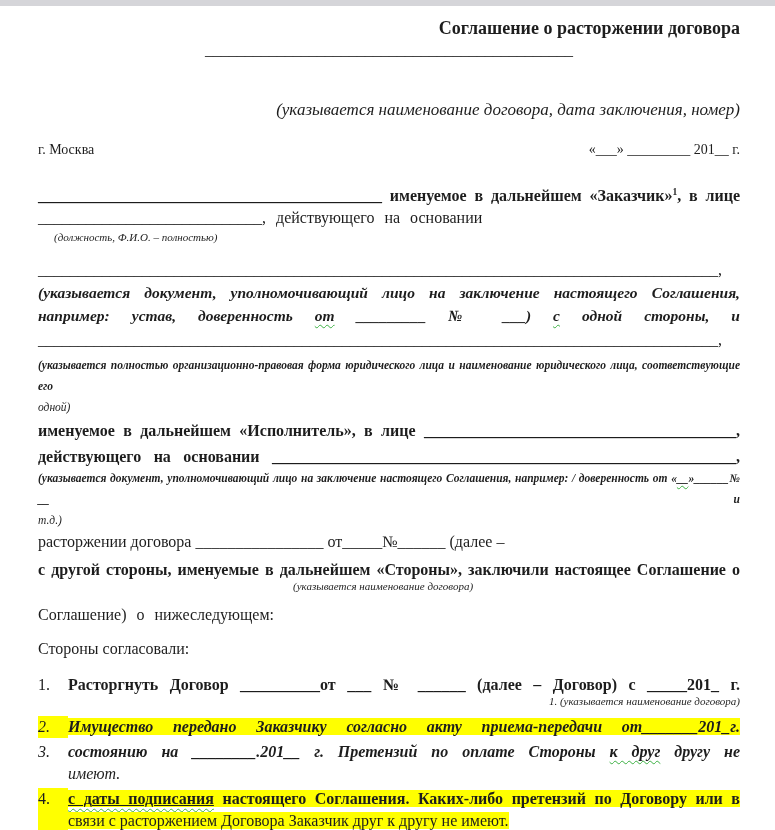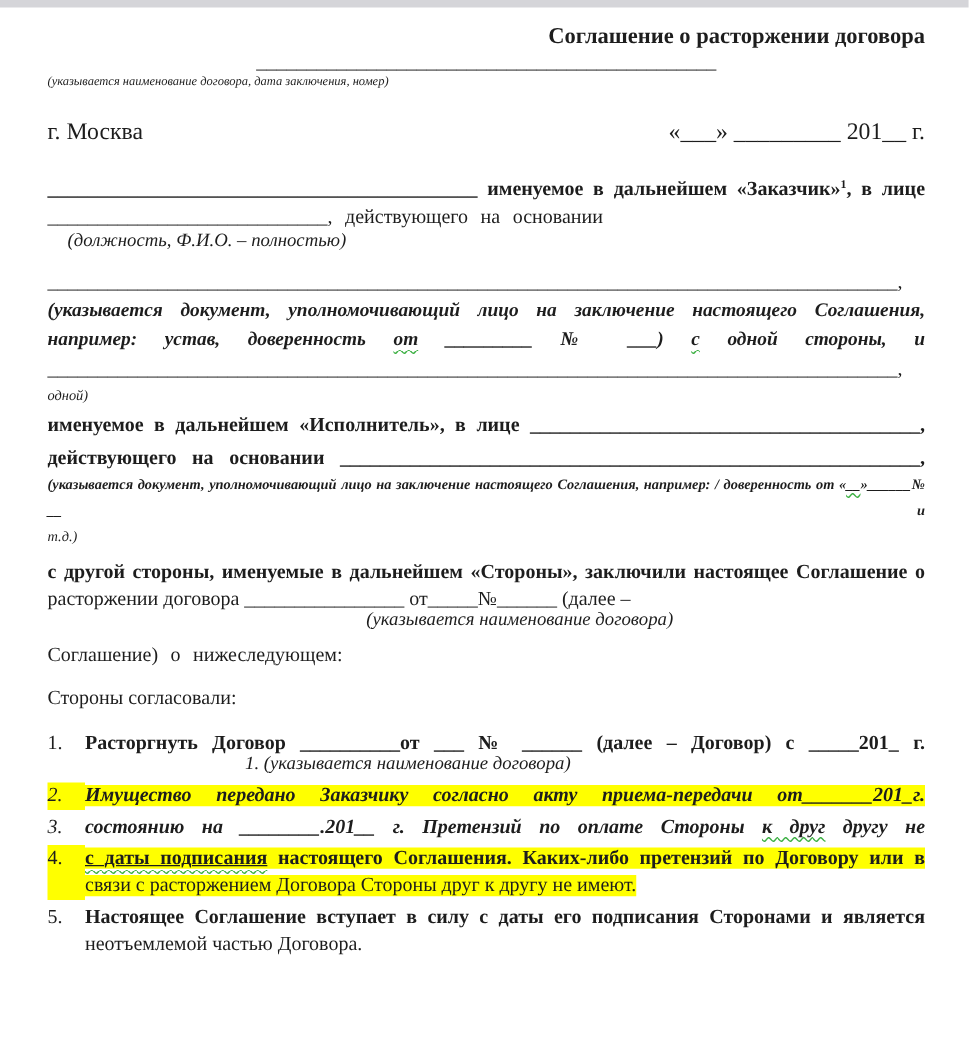--- a/index.html
+++ b/index.html
@@ -12,7 +12,7 @@
   .it{font-style:italic;}
   .title{font-size:18px;font-weight:bold;text-align:right;margin-top:4px;line-height:24px;}
   .title-line{text-align:center;line-height:16px;margin-top:2px;letter-spacing:0;}
-  .title-cap{font-size:10px;font-style:italic;text-align:left;line-height:15px;}
+  .title-cap{font-size:17px;font-style:italic;text-align:right;line-height:15px;margin-top:44px;}
   .row{display:flex;justify-content:space-between;margin-top:22px;font-size:19px;line-height:22px;}
   .cap{font-size:15px;font-style:italic;line-height:15px;}
   .cap15{font-size:15.5px;font-style:italic;line-height:23px;}

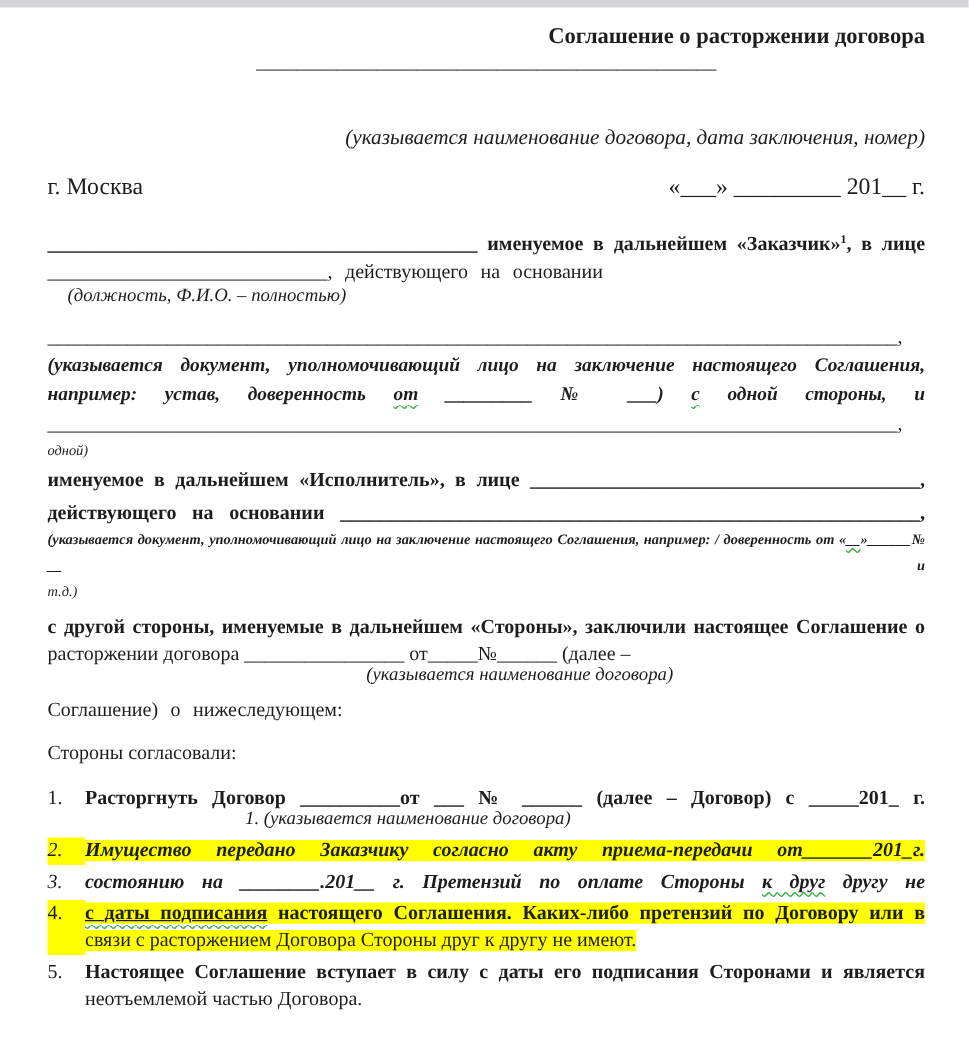--- a/index.html
+++ b/index.html
@@ -13,7 +13,7 @@
   .title{font-size:18px;font-weight:bold;text-align:right;margin-top:4px;line-height:24px;}
   .title-line{text-align:center;line-height:16px;margin-top:2px;letter-spacing:0;}
   .title-cap{font-size:17px;font-style:italic;text-align:right;line-height:15px;margin-top:44px;}
-  .row{display:flex;justify-content:space-between;margin-top:22px;font-size:19px;line-height:22px;}
+  .row{display:flex;justify-content:space-between;margin-top:22px;font-size:14px;line-height:22px;}
   .cap{font-size:15px;font-style:italic;line-height:15px;}
   .cap15{font-size:15.5px;font-style:italic;line-height:23px;}
   .cap-wide{font-size:11.5px;font-style:italic;line-height:21px;}

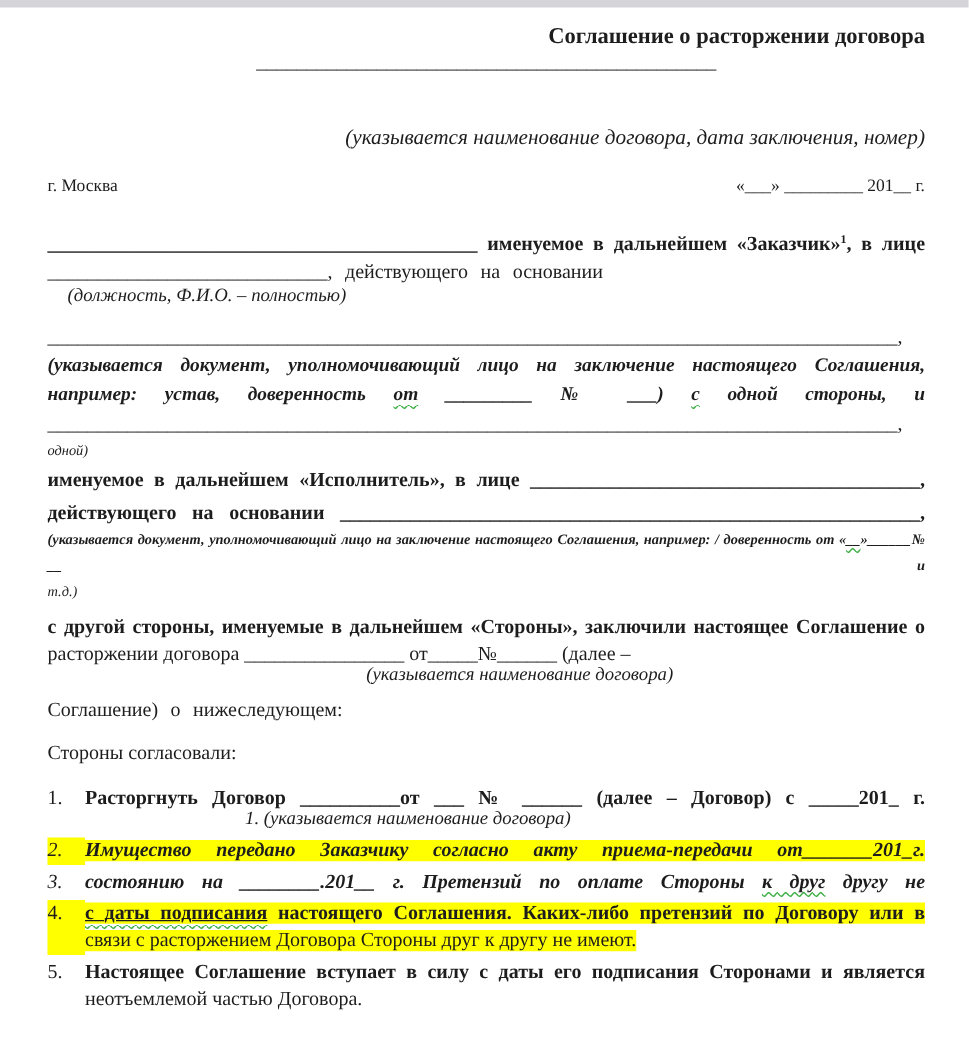--- a/index.html
+++ b/index.html
@@ -14,7 +14,7 @@
   .title-line{text-align:center;line-height:16px;margin-top:2px;letter-spacing:0;}
   .title-cap{font-size:17px;font-style:italic;text-align:right;line-height:15px;margin-top:44px;}
   .row{display:flex;justify-content:space-between;margin-top:22px;font-size:14px;line-height:22px;}
-  .cap{font-size:15px;font-style:italic;line-height:15px;}
+  .cap{font-size:11px;font-style:italic;line-height:15px;}
   .cap15{font-size:15.5px;font-style:italic;line-height:23px;}
   .cap-wide{font-size:11.5px;font-style:italic;line-height:21px;}
   .ws6{word-spacing:6px;}

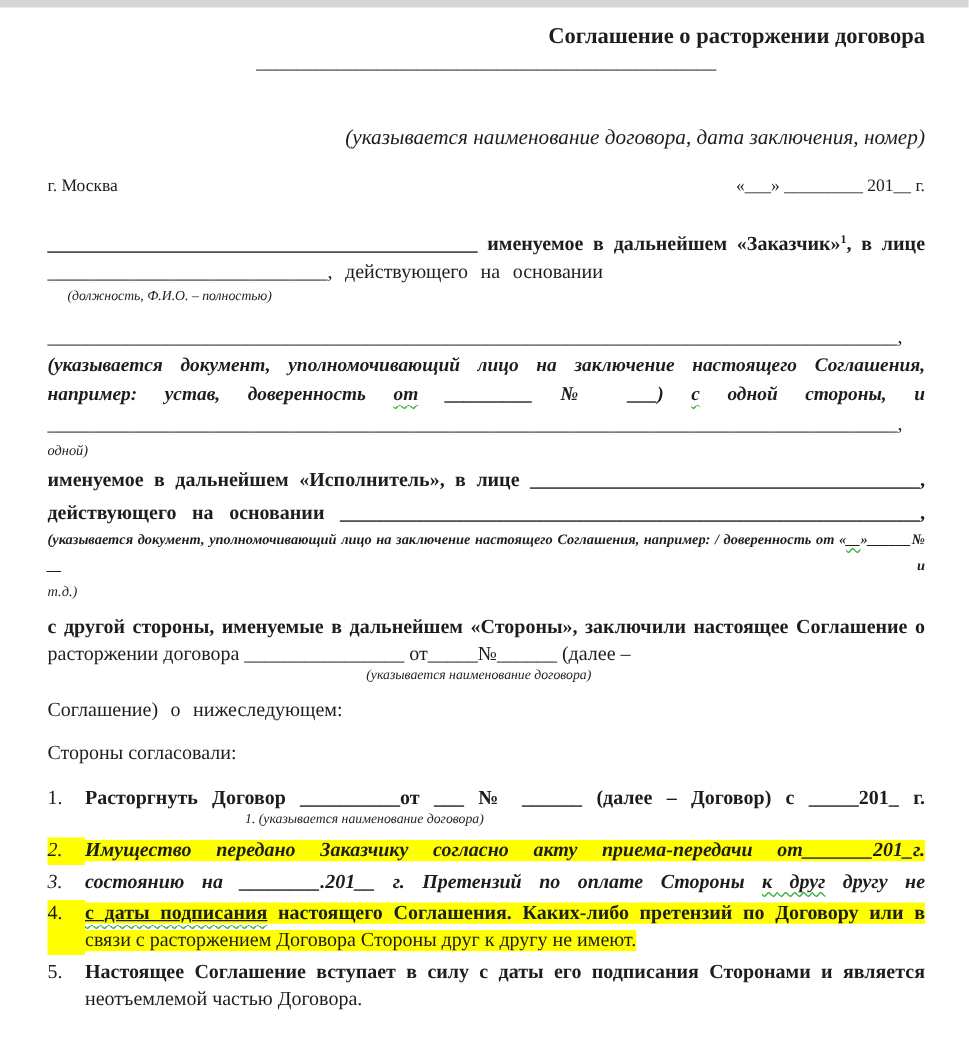--- a/index.html
+++ b/index.html
@@ -67,6 +67,7 @@
   </div>
 
   <div class="line mt2">_____________________________________________________________________________________,</div>
+  <div class="cap-wide jl mt4">(указывается полностью организационно-правовая форма юридического лица и наименование юридического лица, соответствующие его</div>
   <div class="cap-wide">одной)</div>
 
   <div class="line jl mt2">

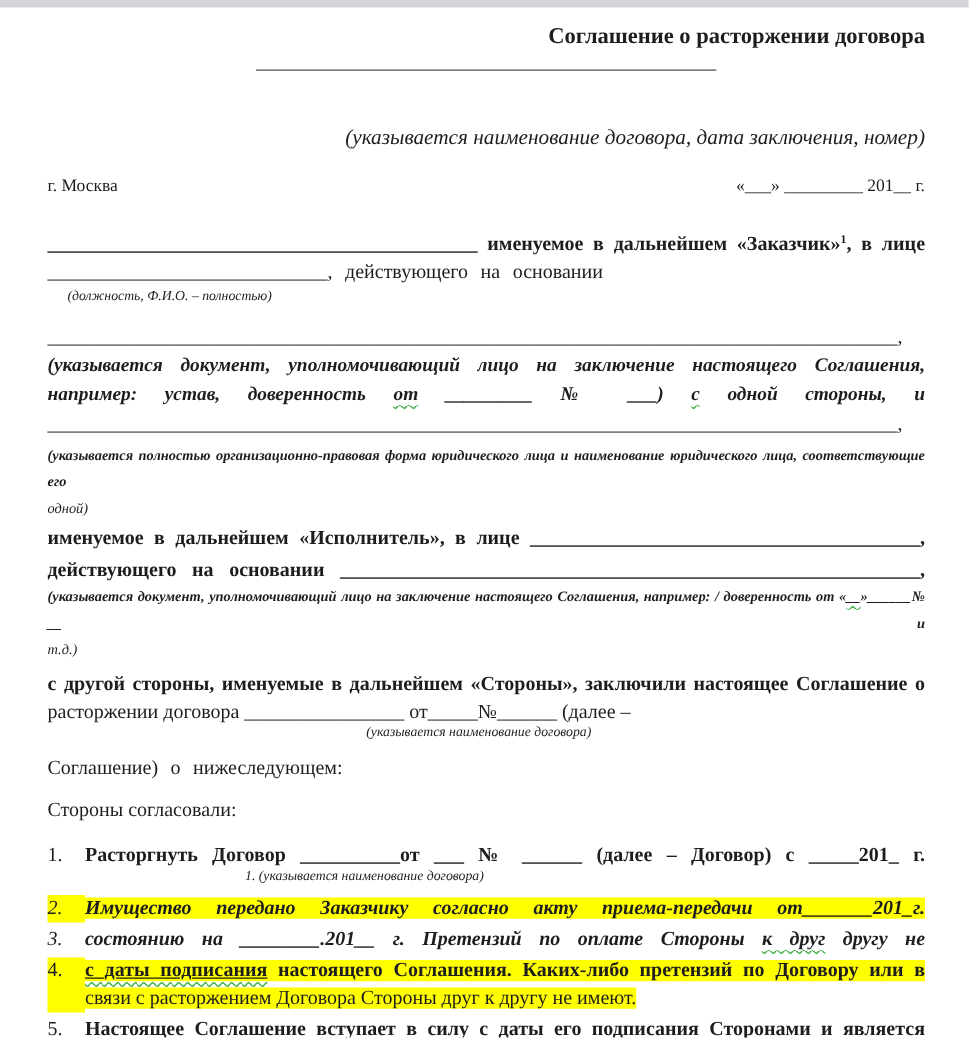--- a/index.html
+++ b/index.html
@@ -82,8 +82,8 @@
   </div>
   <div class="cap-wide">т.д.)</div>
 
+  <div class="line">расторжении договора ________________ от_____№______ (далее –</div>
   <div class="line jl mt6">с другой стороны, именуемые в дальнейшем «Стороны», заключили настоящее Соглашение о</div>
-  <div class="line">расторжении договора ________________ от_____№______ (далее –</div>
   <div class="cap namecap">(указывается наименование договора)</div>
 
   <div class="line ws6 mt10">Соглашение) о нижеследующем:</div>

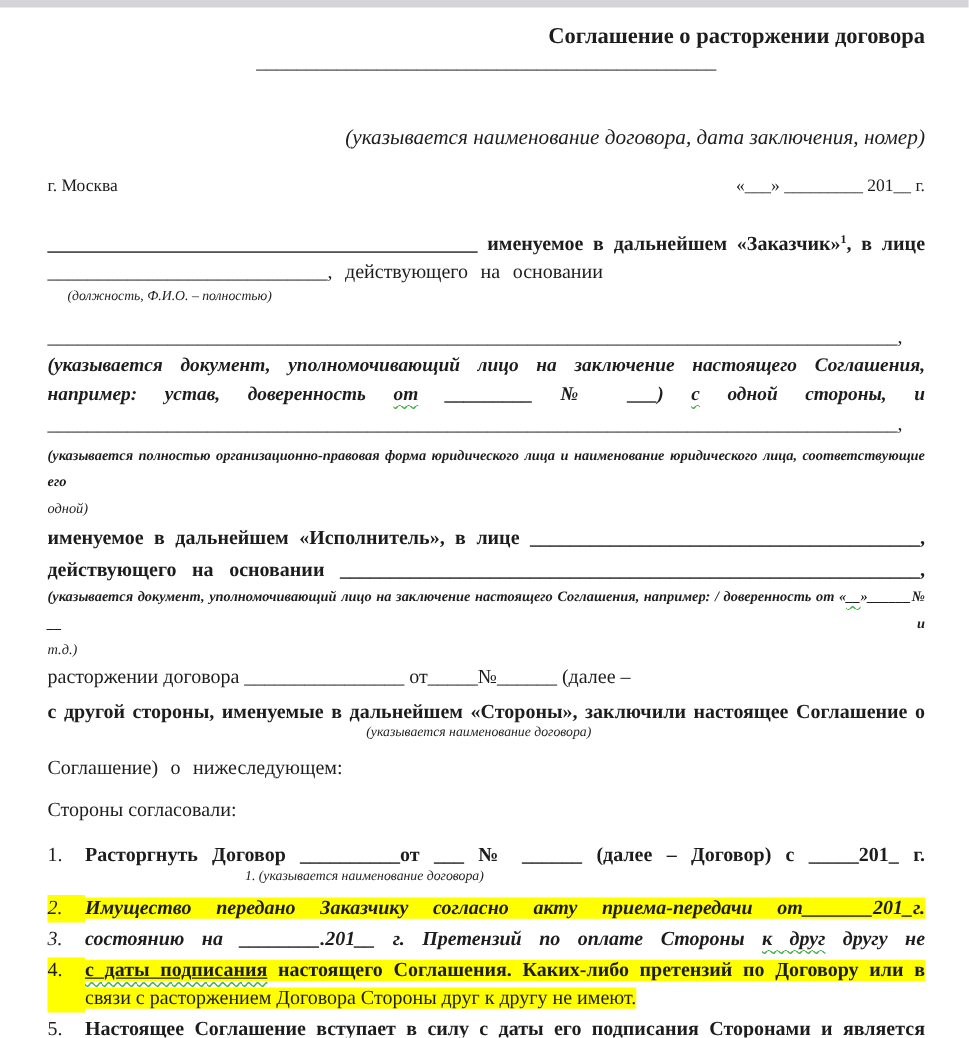--- a/index.html
+++ b/index.html
@@ -29,7 +29,7 @@
   .li{display:flex;margin-bottom:3px;}
   .num{flex:0 0 30px;font-size:16px;line-height:22px;}
   .bd{flex:1;font-size:16px;line-height:22px;}
-  .i1cap{margin-left:128px;margin-top:-2px;margin-bottom:4px;}
+  .i1cap{margin-left:128px;margin-top:-2px;margin-bottom:4px;text-align:right;}
   .execcap{margin-left:400px;margin-top:-3px;}
   .poscap{margin-left:16px;margin-top:1px;}
   .namecap{margin-left:255px;margin-top:-2px;}

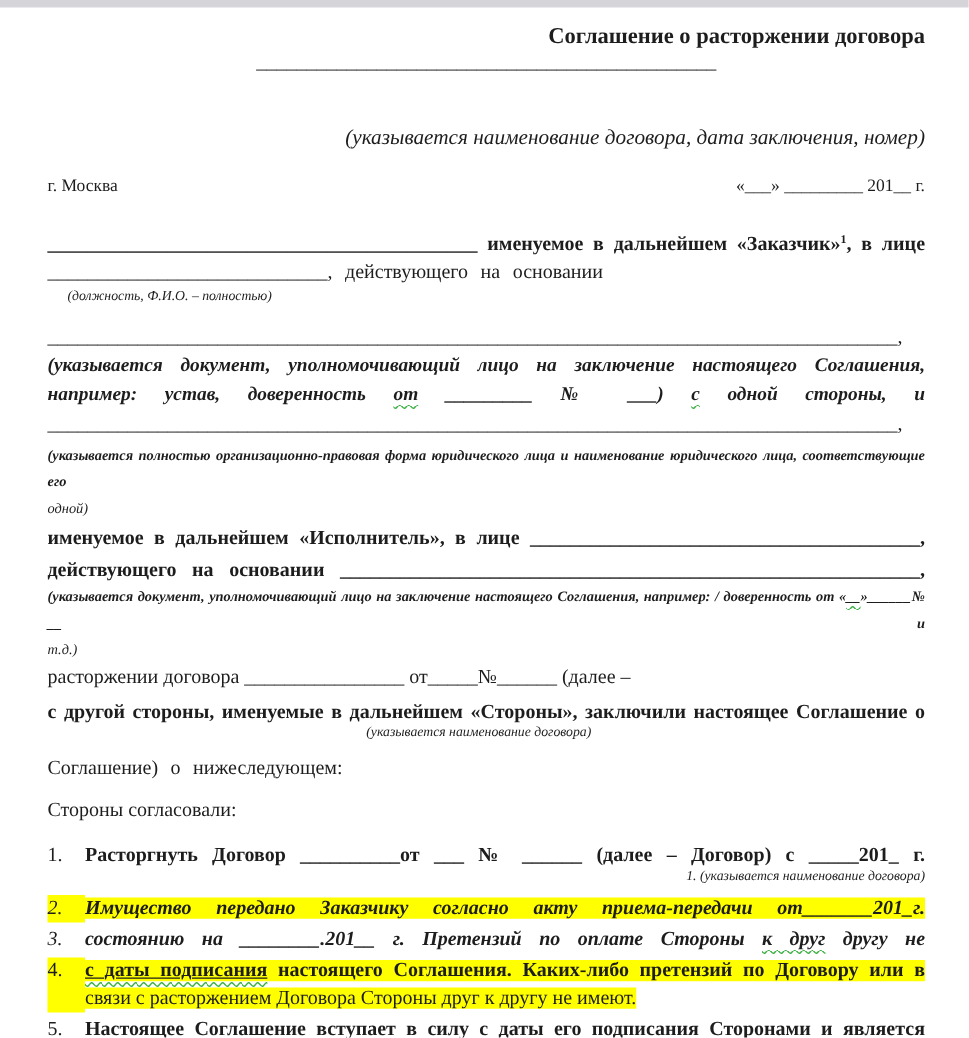--- a/index.html
+++ b/index.html
@@ -115,6 +115,7 @@
         <div class="jl">
           <span>состоянию на ________.201__ г. Претензий по оплате Стороны </span><span class="wavy">к друг</span><span> другу не</span>
         </div>
+        <div>имеют.</div>
       </div>
     </div>
 

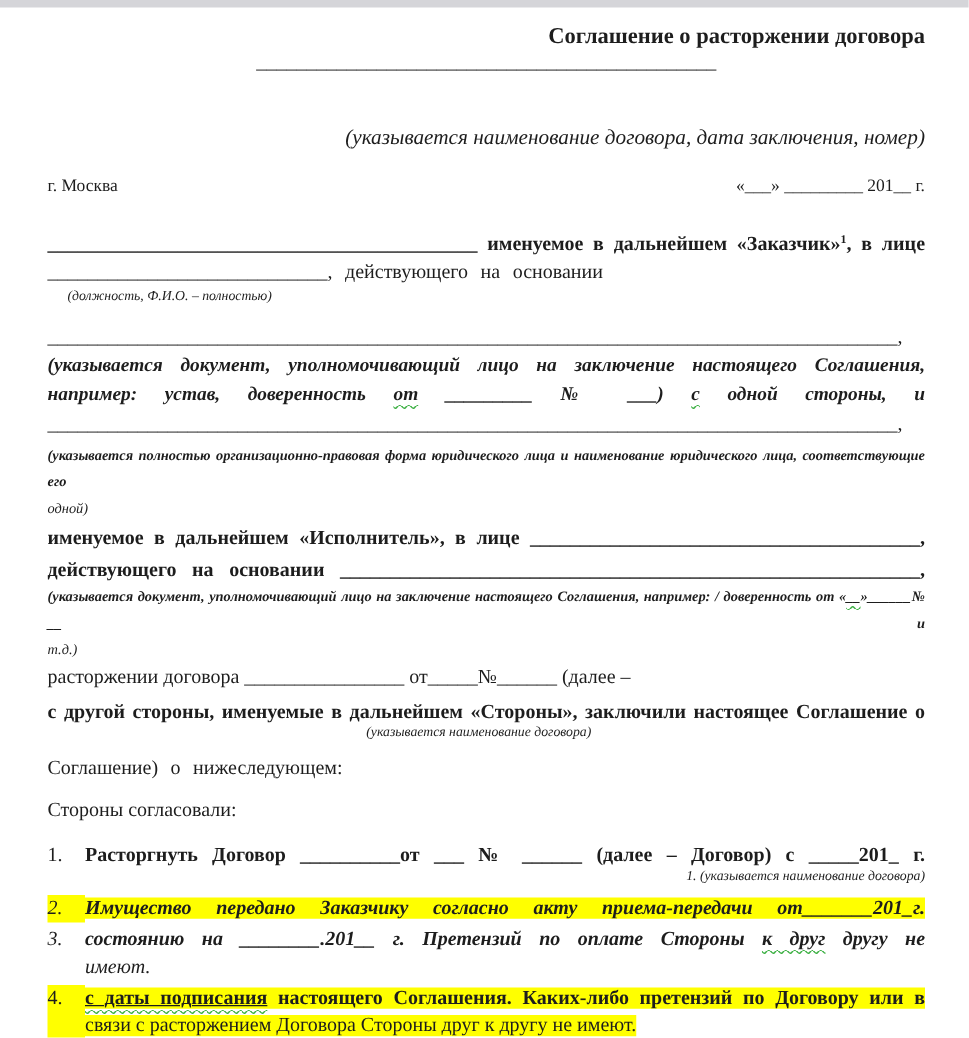--- a/index.html
+++ b/index.html
@@ -123,7 +123,7 @@
       <span class="num hl">4.</span>
       <div class="bd">
         <div class="jl"><span class="hl"><span class="sold"><span class="wavy">с даты подписания</span></span><span> настоящего  Соглашения. Каких-либо претензий по Договору или в</span></span></div>
-        <div><span class="hl">связи с расторжением Договора Стороны друг к другу не имеют.</span></div>
+        <div><span class="hl">связи с расторжением Договора Заказчик друг к другу не имеют.</span></div>
       </div>
     </div>
 

